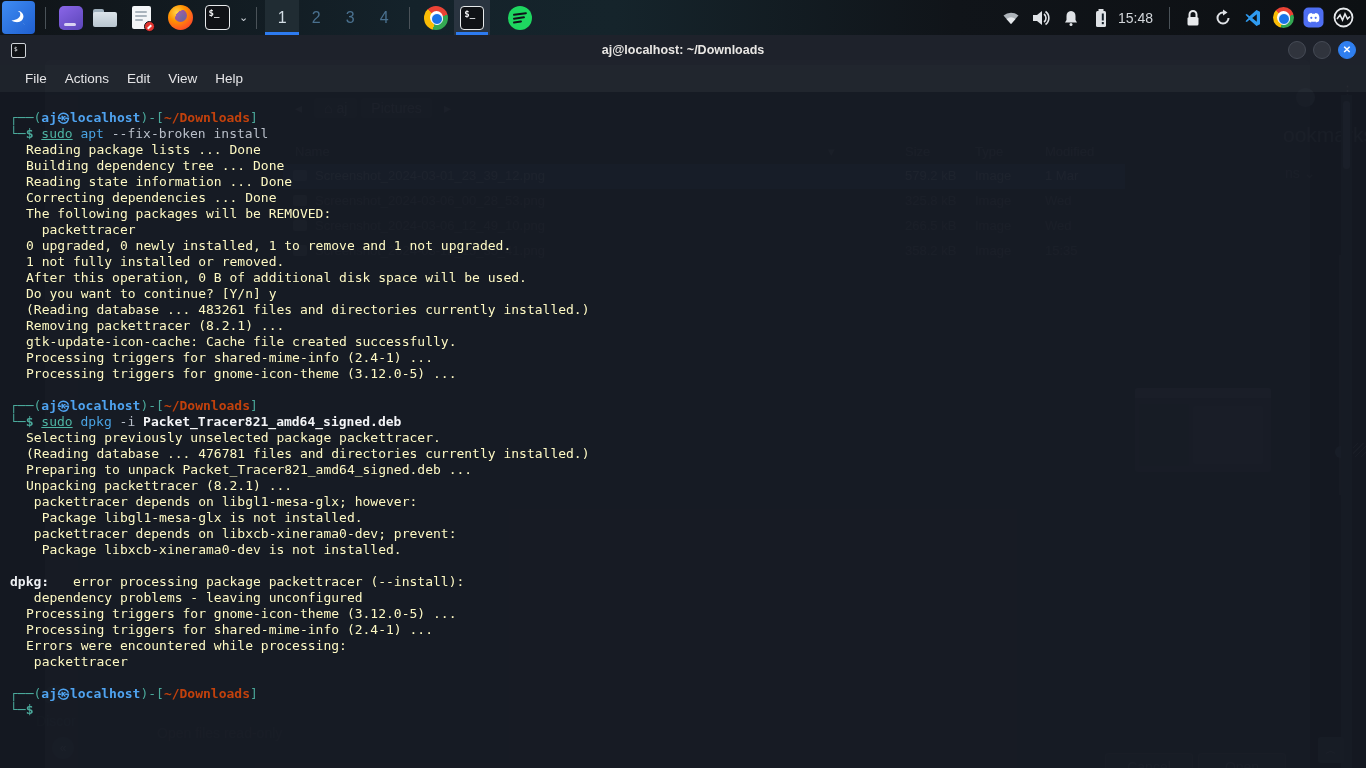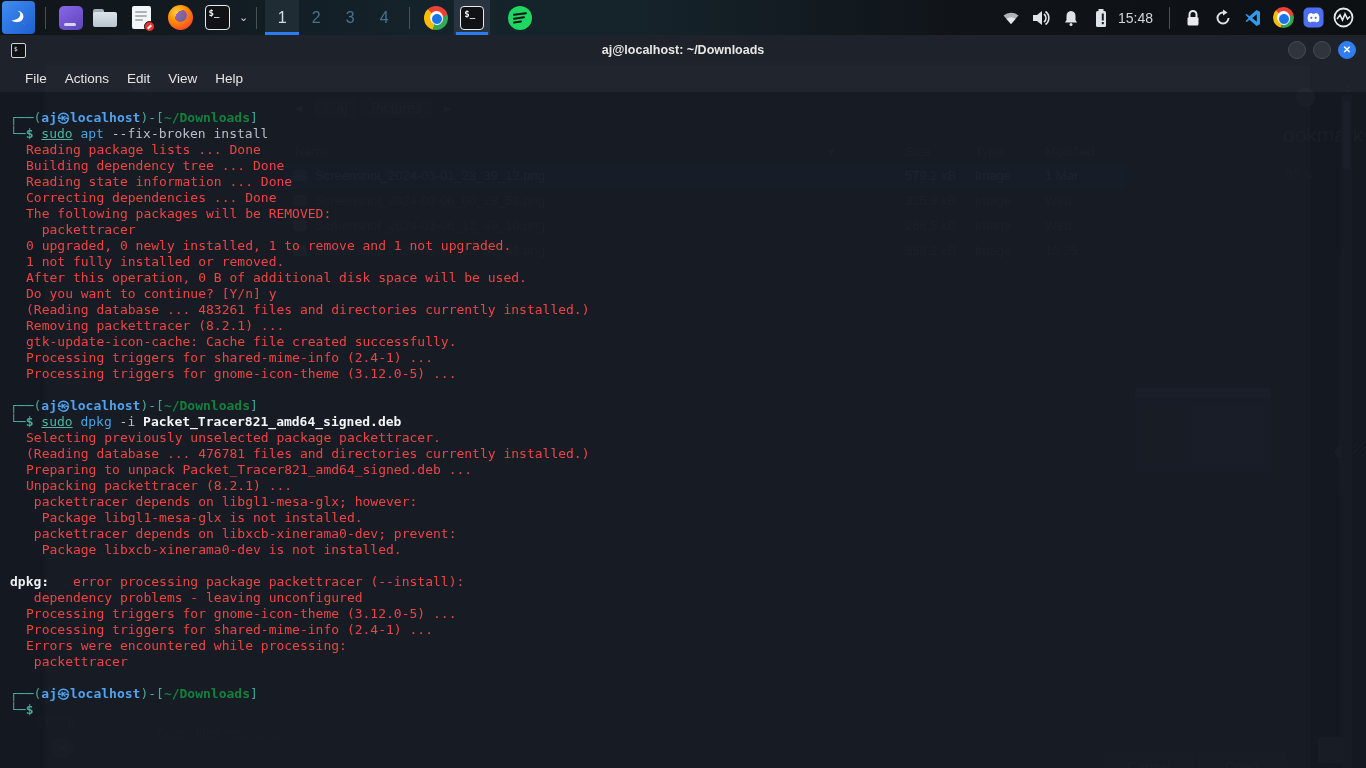--- a/index.html
+++ b/index.html
@@ -104,7 +104,7 @@
   .t-f  { color:#4aa89a; }
   .t-d  { color:#4aa89a; font-weight:bold; }
   .t-u  { color:#4fa3f0; font-weight:bold; }
-  .t-p  { color:#15803d; font-weight:bold; }
+  .t-p  { color:#c2410c; font-weight:bold; }
   .t-s  { color:#4db3a2; text-decoration:underline; }
   .t-c  { color:#4aa4e4; }
   .t-a  { color:#b9bfc9; }

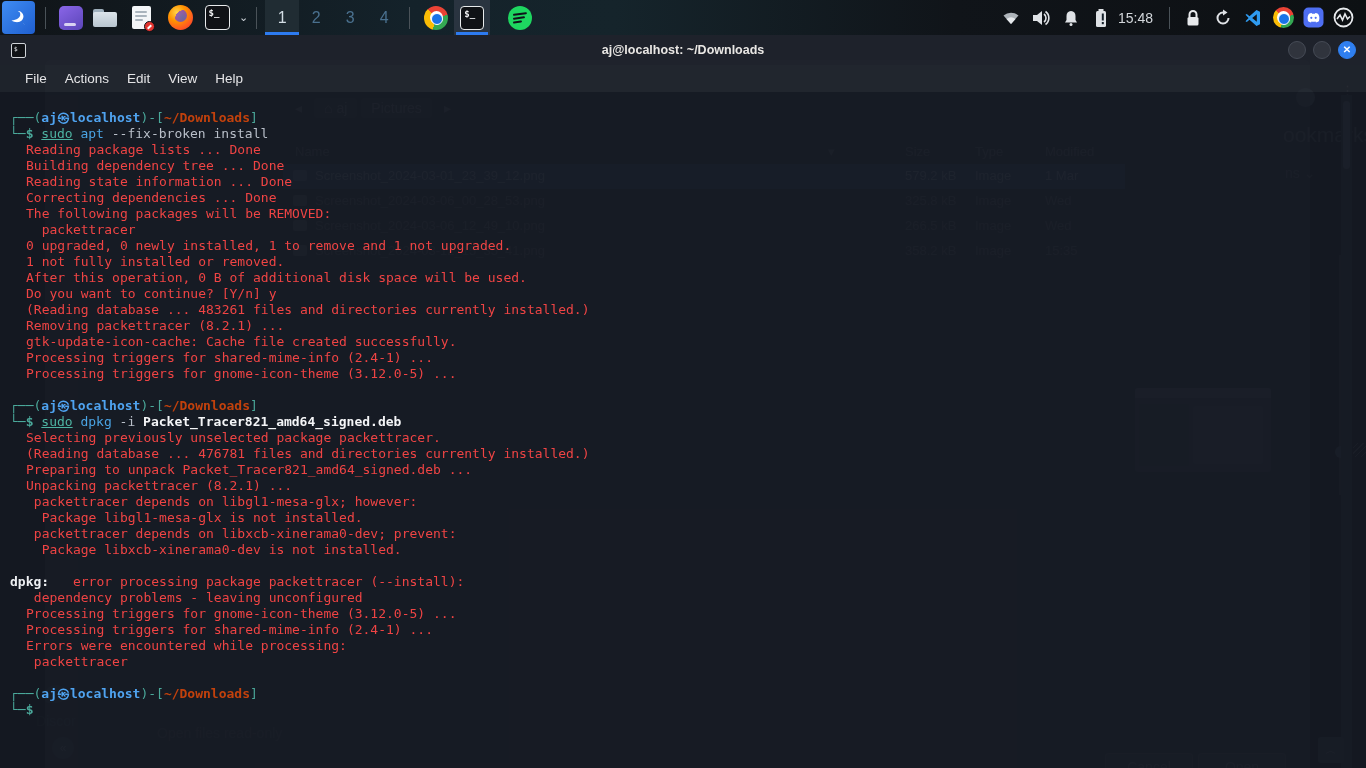--- a/index.html
+++ b/index.html
@@ -108,7 +108,7 @@
   .t-s  { color:#4db3a2; text-decoration:underline; }
   .t-c  { color:#4aa4e4; }
   .t-a  { color:#b9bfc9; }
-  .t-o  { color:#ef4444;padding-left:16px; }
+  .t-o  { color:#fef9c3;padding-left:16px; }
   .t-b  { color:#eef0f3; font-weight:bold; }
   .t-fn { color:#f4f5f7; font-weight:bold; }
 </style>

